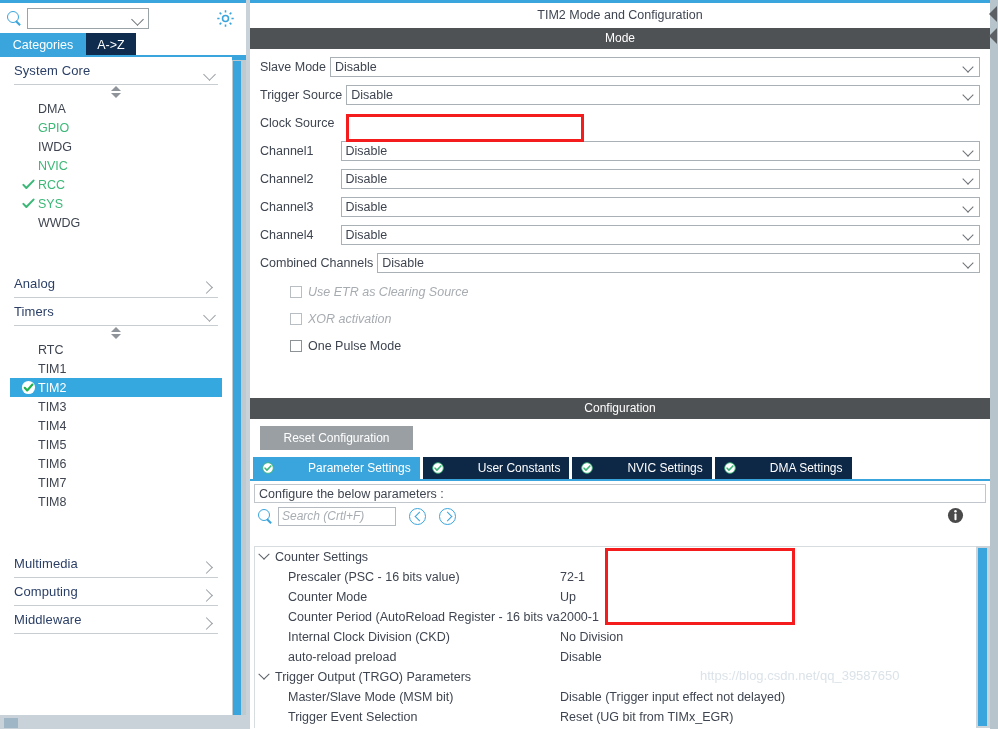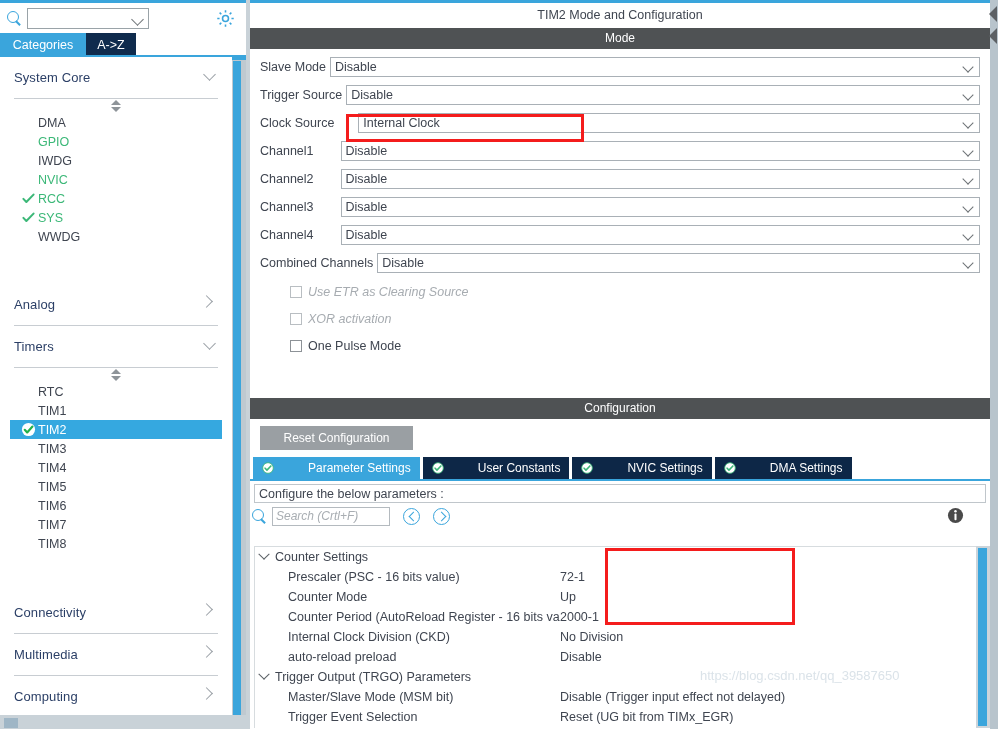--- a/index.html
+++ b/index.html
@@ -71,7 +71,7 @@
     background: #ffffff; overflow: hidden;
   }
   .cat-group {
-    position: relative; margin: 0 14px; height: 42px;
+    position: relative; margin: 0 14px; height: 28px;
     border-bottom: 1px solid #c8cdd2;
     display: flex; align-items: center;
   }

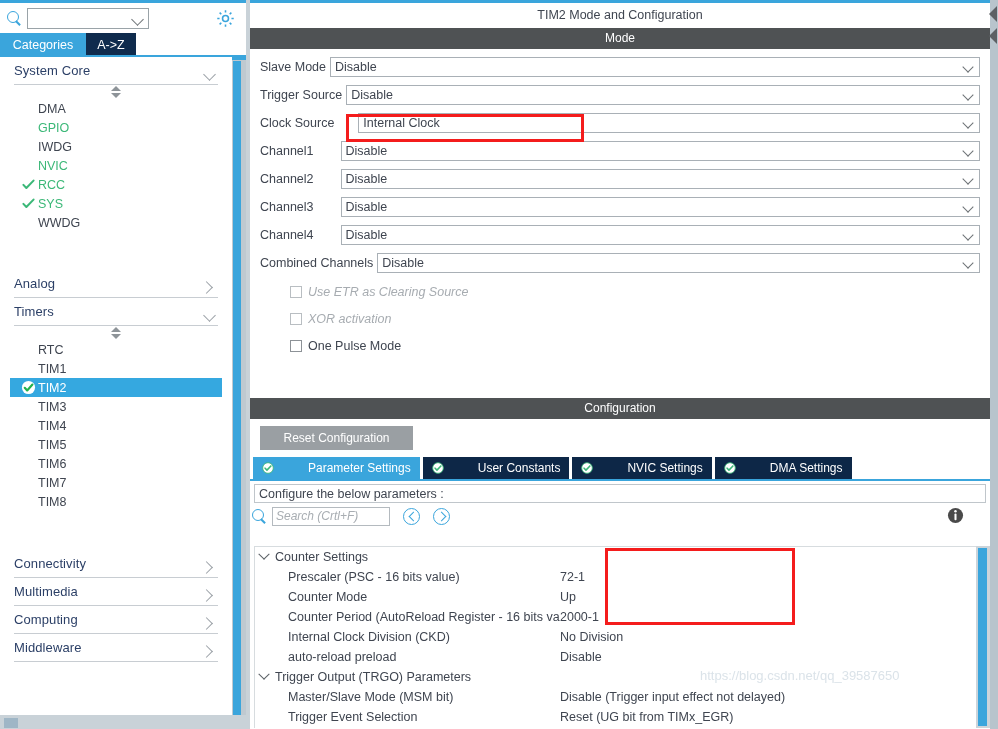--- a/index.html
+++ b/index.html
@@ -443,10 +443,6 @@
 
       <div class="form-row">
         <span class="lbl">Clock Source</span>
-        <div class="combo" style="margin-left:20px;">
-          <span>Internal Clock</span>
-          <span class="caret"></span>
-        </div>
       </div>
 
       <div class="form-row">

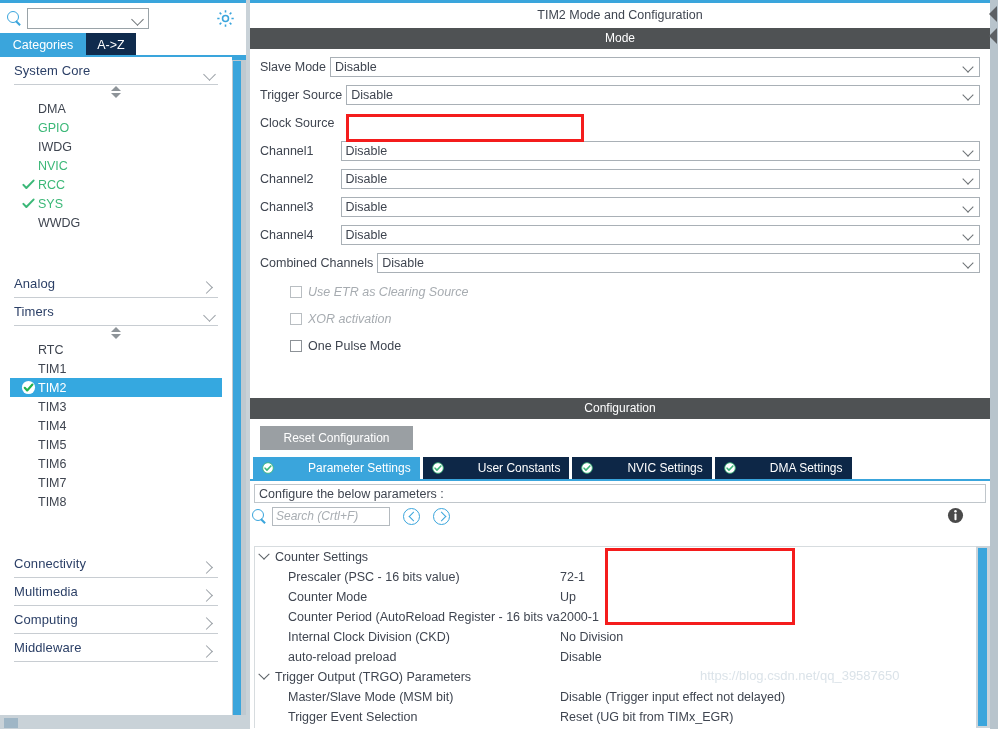--- a/index.html
+++ b/index.html
@@ -202,7 +202,7 @@
     font-size: 12.5px; color: #3f4550; padding-left: 4px;
   }
   #cfg-search-row {
-    height: 26px; display: flex; align-items: center; position: relative;
+    height: 26px; display: flex; align-items: center; padding-left: 6px; position: relative;
   }
   #cfg-search-input {
     width: 118px; height: 19px; border: 1px solid #b4babf; background: #fff;

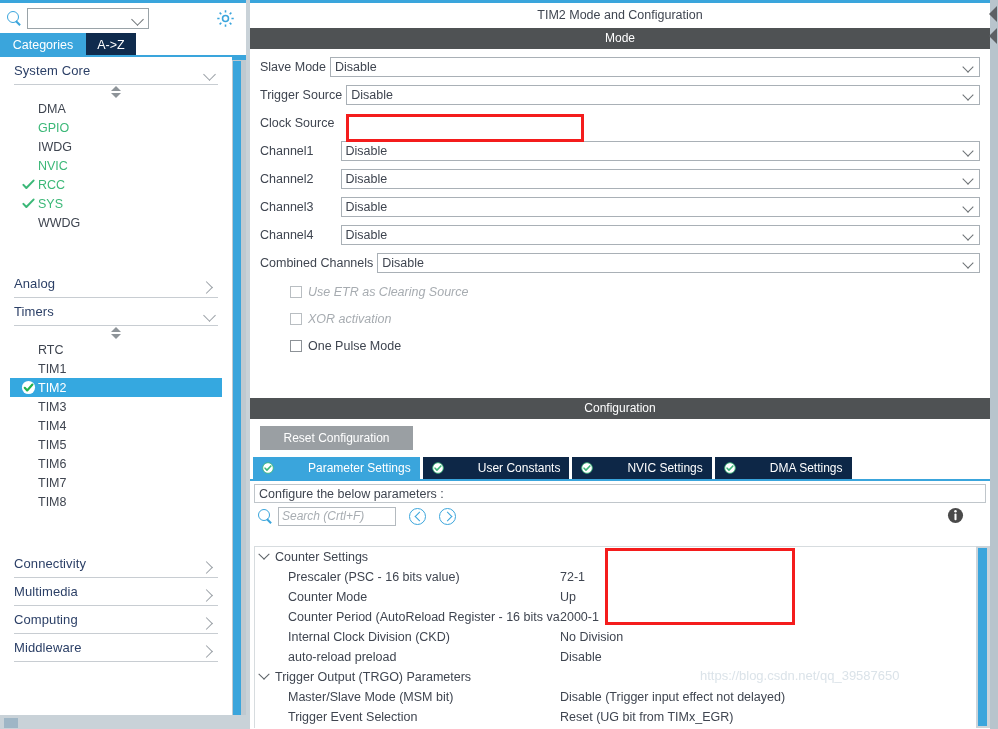--- a/index.html
+++ b/index.html
@@ -388,10 +388,6 @@
 
       <div style="height:39px"></div>
 
-      <div class="cat-group">
-        <span class="gname">Connectivity</span>
-        <span class="chev right"></span>
-      </div>
 
       <div class="cat-group">
         <span class="gname">Multimedia</span>

